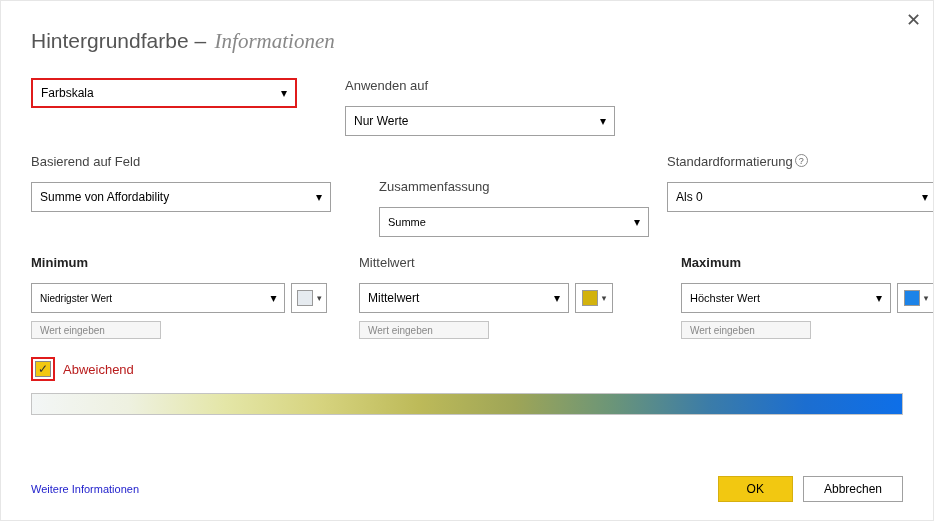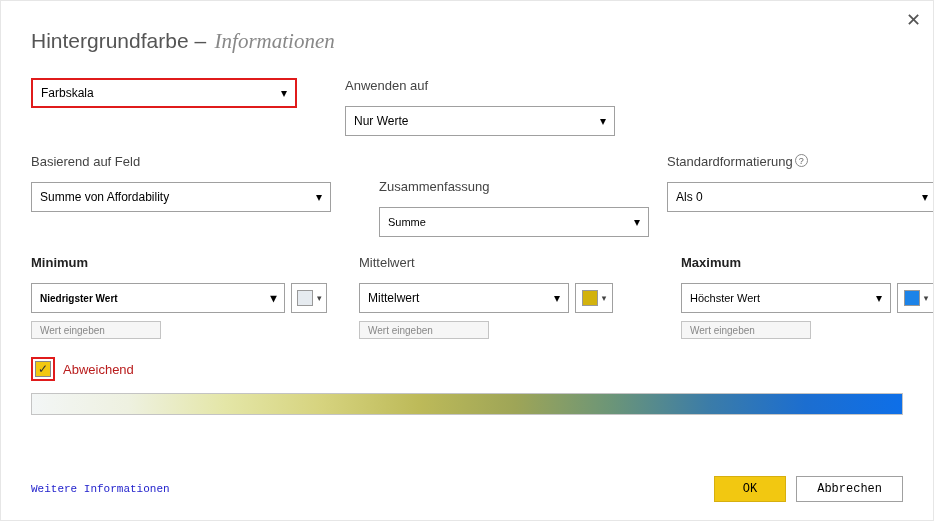--- a/index.html
+++ b/index.html
@@ -20,7 +20,7 @@
 .select .caret { font-size: 12px; }
 .select-group { display: flex; gap: 6px; }
 .select-group .select { width: 210px; }
-.select-group.wide .select { width: 272px; font-weight: bold; }
+.select-group.wide .select { width: 272px; }
 .color-swatch { width: 38px; height: 30px; border: 1px solid #a0a0a0; display: flex; align-items: center; justify-content: center; gap: 4px; cursor: pointer; background: #fff; }
 .swatch-box { width: 16px; height: 16px; border: 1px solid #999; }
 .swatch-caret { font-size: 9px; color: #444; }

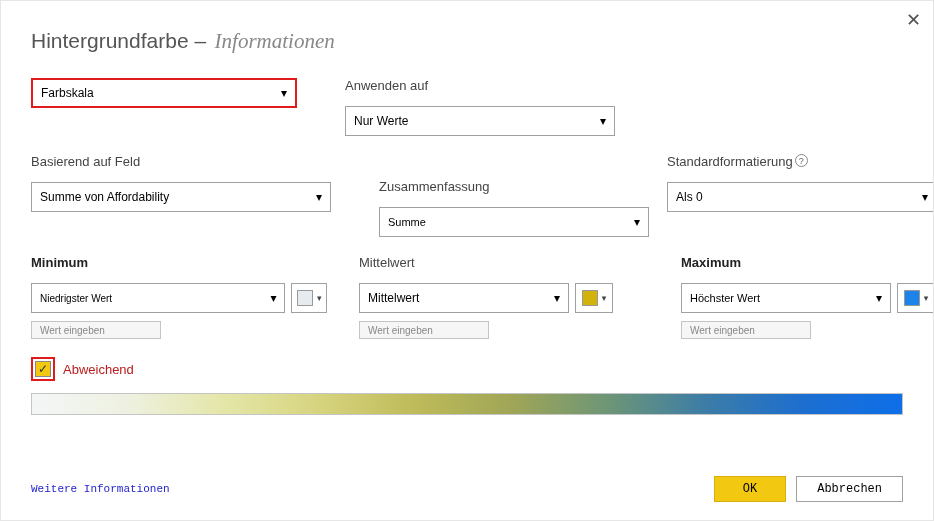--- a/index.html
+++ b/index.html
@@ -30,7 +30,7 @@
 .cb { width: 16px; height: 16px; border: 1px solid #888; background: #F2C811; display: flex; align-items: center; justify-content: center; font-size: 12px; color: #333; }
 .cb-label { font-size: 13px; color: #b91c1c; }
 .gradient-bar { width: 872px; height: 22px; border: 1px solid #c4c4c4; background: linear-gradient(to right, #F3F6F6, #EEF1E0, #E4E6A7, #D6D37E, #BDBA59, #9EA557, #6B9578, #3B7CA8, #1C6ED0, #0E6FE8); margin-bottom: 36px; }
-.footer { position: absolute; bottom: 18px; left: 30px; right: 30px; display: flex; align-items: center; justify-content: space-between; font-family: Liberation Mono, monospace; }
+.footer { position: absolute; bottom: 18px; left: 30px; right: 30px; display: flex; align-items: center; justify-content: space-between; }
 .link { font-size: 11px; color: #2222cc; cursor: pointer; }
 .btns { display: flex; gap: 10px; }
 .btn { height: 26px; padding: 0 20px; font-size: 12px; border: 1px solid #a0a0a0; background: #fff; cursor: pointer; display: flex; align-items: center; }

